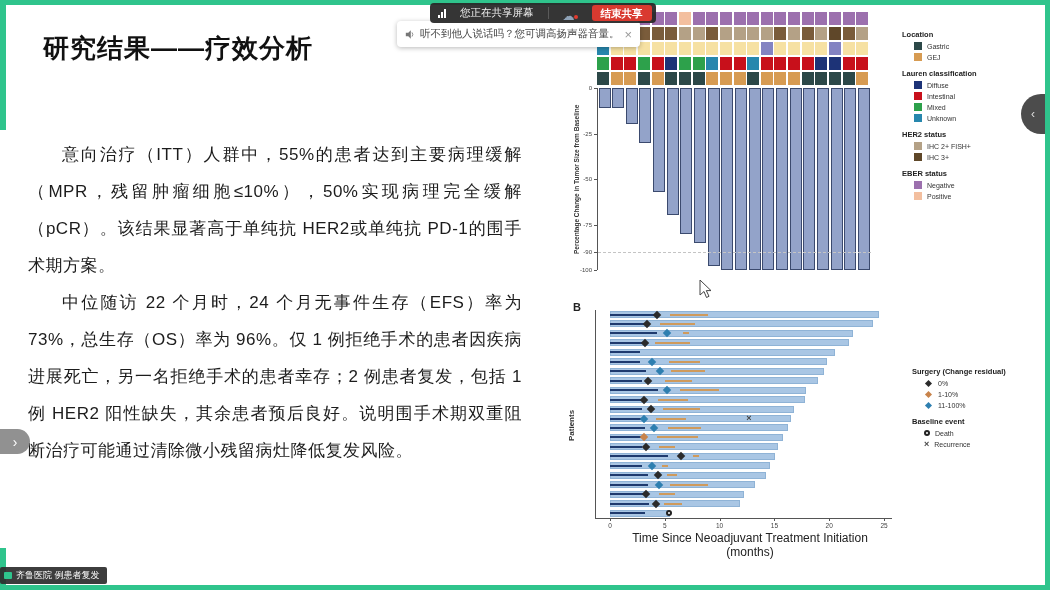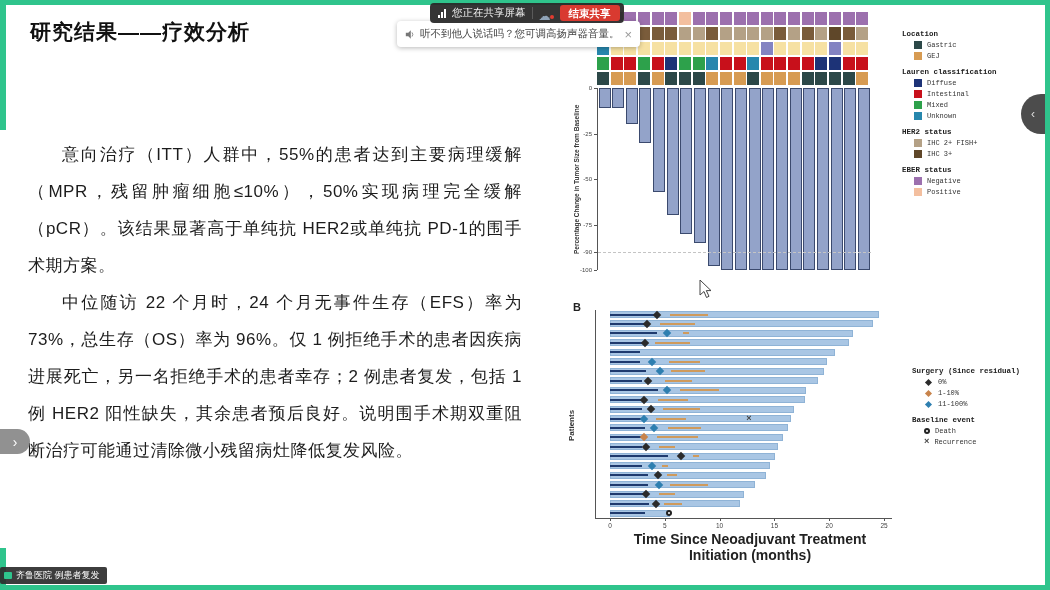--- a/index.html
+++ b/index.html
@@ -30,7 +30,7 @@
   .share-pill{
     position:absolute;left:430px;top:3px;height:20px;z-index:50;
     background:rgba(40,40,40,0.94);border-radius:4px;
-    display:flex;align-items:center;gap:6px;padding:0 4px 0 8px;
+    display:flex;align-items:center;gap:14px;padding:0 4px 0 8px;
   }
   .signal-icon{display:flex;align-items:flex-end;gap:1px;height:9px;}
   .signal-icon span{width:2px;background:#fff;display:block;}

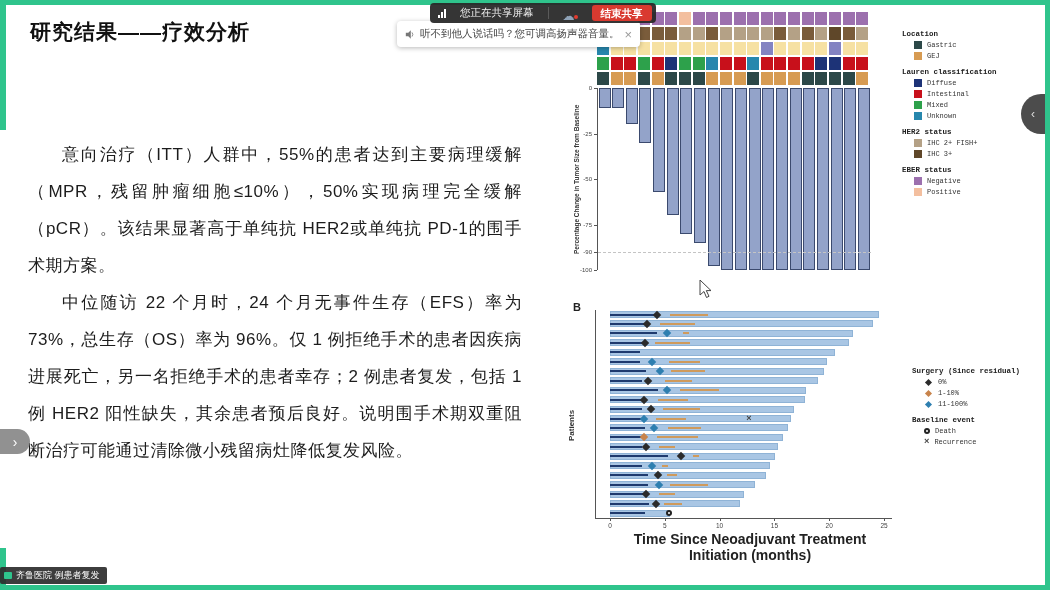--- a/index.html
+++ b/index.html
@@ -17,8 +17,8 @@
 
   
   .slide-title{
-    position:absolute;left:26px;top:14px;margin:4px;
-    font-size:21px;font-weight:bold;color:#111;letter-spacing:1px;
+    position:absolute;left:26px;top:14px;margin:17px;
+    font-size:26px;font-weight:bold;color:#111;letter-spacing:1px;
   }
   .body-text{position:absolute;left:28px;top:136px;width:494px;color:#1c1c1c;}
   .body-text p{

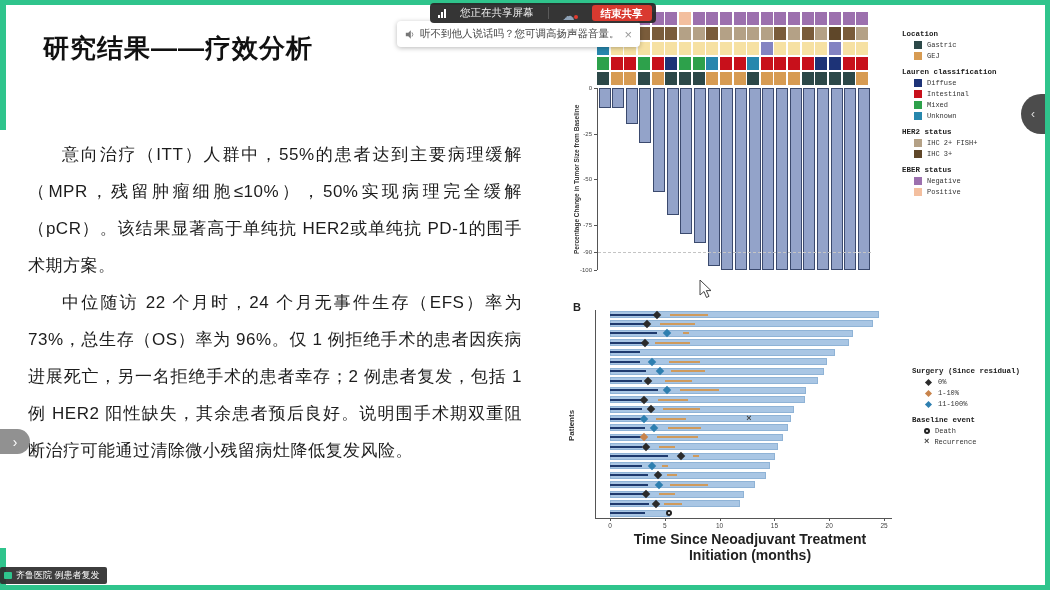--- a/index.html
+++ b/index.html
@@ -62,7 +62,7 @@
     font-size:6.5px;font-weight:bold;color:#333;text-align:center;
   }
   .panel-label{position:absolute;font-size:11px;font-weight:bold;color:#222;}
-  .legend{position:absolute;font-size:7px;color:#333;font-family:Liberation Mono, monospace;}
+  .legend{position:absolute;font-size:7px;color:#333;}
   .legend .sec{margin-bottom:8px;}
   .legend .sec-title{font-weight:bold;font-size:7.5px;margin-bottom:3px;color:#222;}
   .legend .item{display:flex;align-items:center;gap:5px;margin:3px 0 3px 12px;height:8px;}

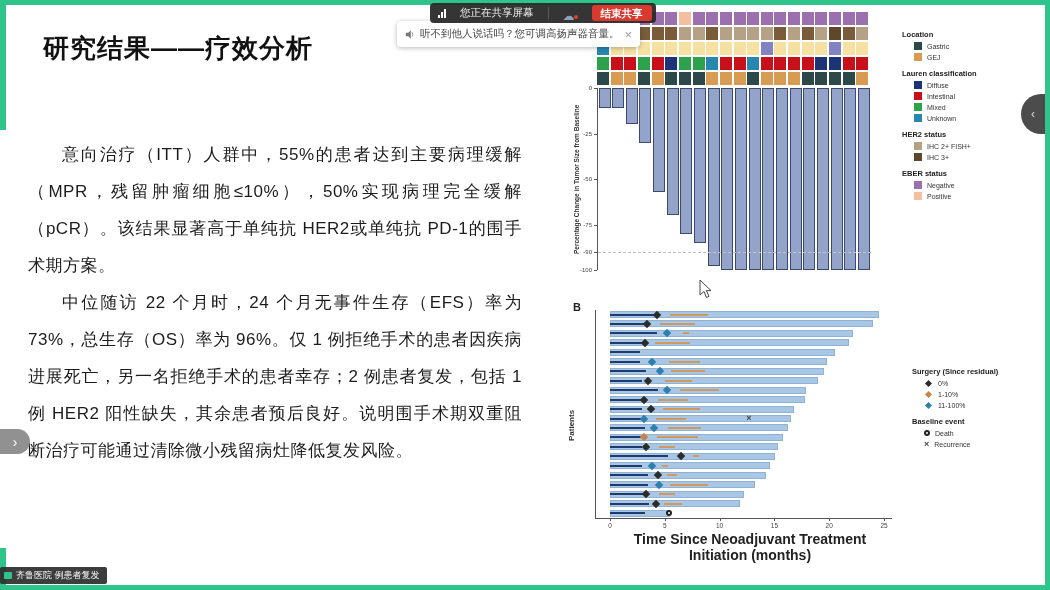--- a/index.html
+++ b/index.html
@@ -419,7 +419,7 @@
   <div class="xlabel-b" style="left:45px;top:236px;width:280px;">Time Since Neoadjuvant Treatment Initiation (months)</div>
   <div class="legend" style="left:347px;top:72px;" id="legendB">
       <div class="sec">
-        <div class="sec-title">Surgery (Since residual)</div>
+        <div class="sec-title">Surgery (Change residual)</div>
         <div class="item">
           <span class="dia" style="background: rgb(43, 43, 43);"></span>
           <span>0%</span>

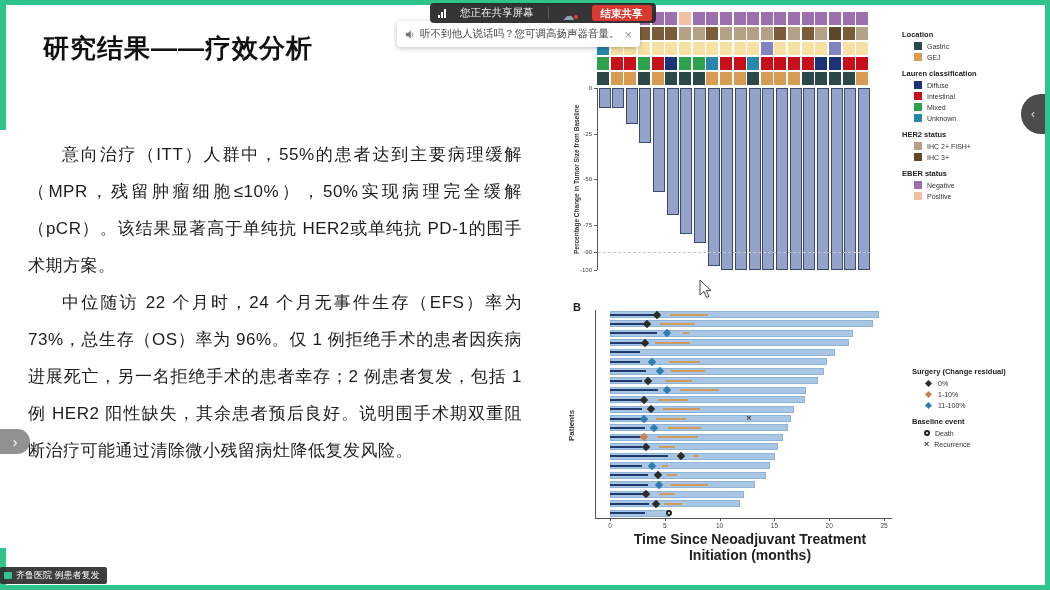--- a/index.html
+++ b/index.html
@@ -73,7 +73,7 @@
   .evt-death::after{content:"";position:absolute;left:2px;top:2px;width:2px;height:2px;background:#fff;border-radius:50%;}
   .evt-x{font-size:9px;font-weight:bold;color:#444;line-height:7px;flex:none;}
   .xlabel-b{
-    position:absolute;font-size:14px;font-weight:bold;color:#222;text-align:center;
+    position:absolute;font-size:12px;font-weight:normal;color:#222;text-align:center;
   }
   
   .left-expander{

